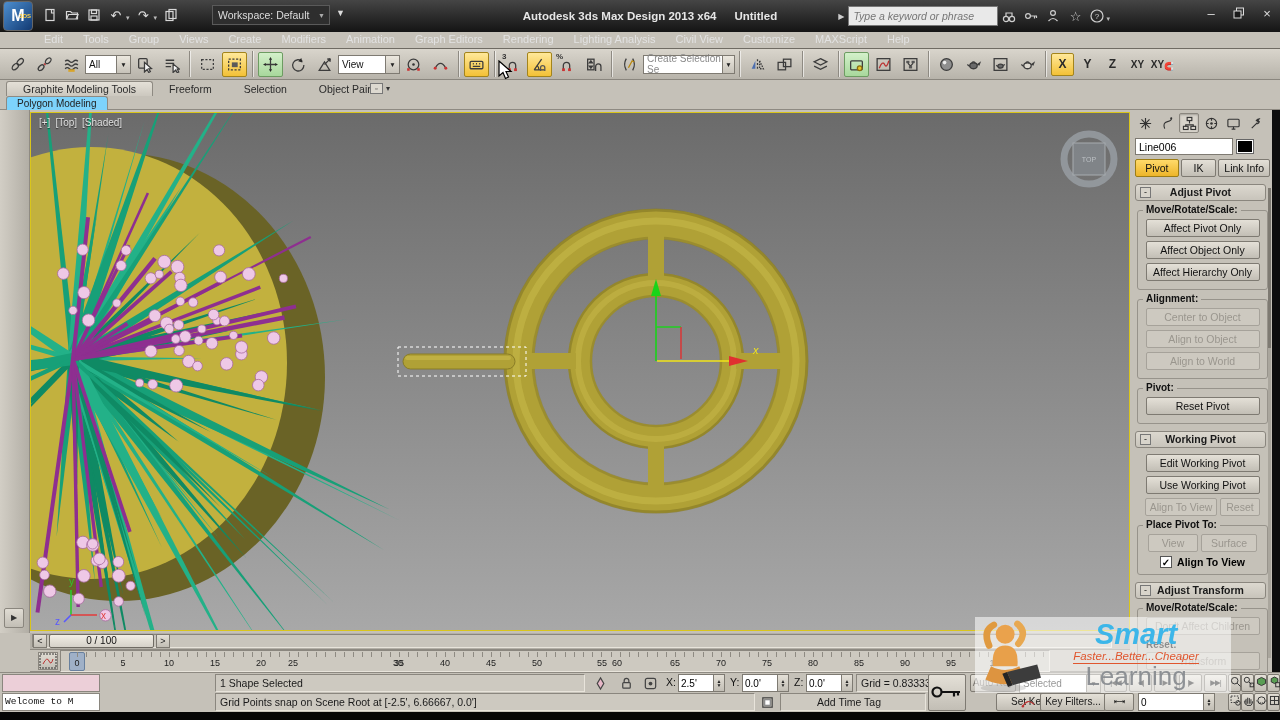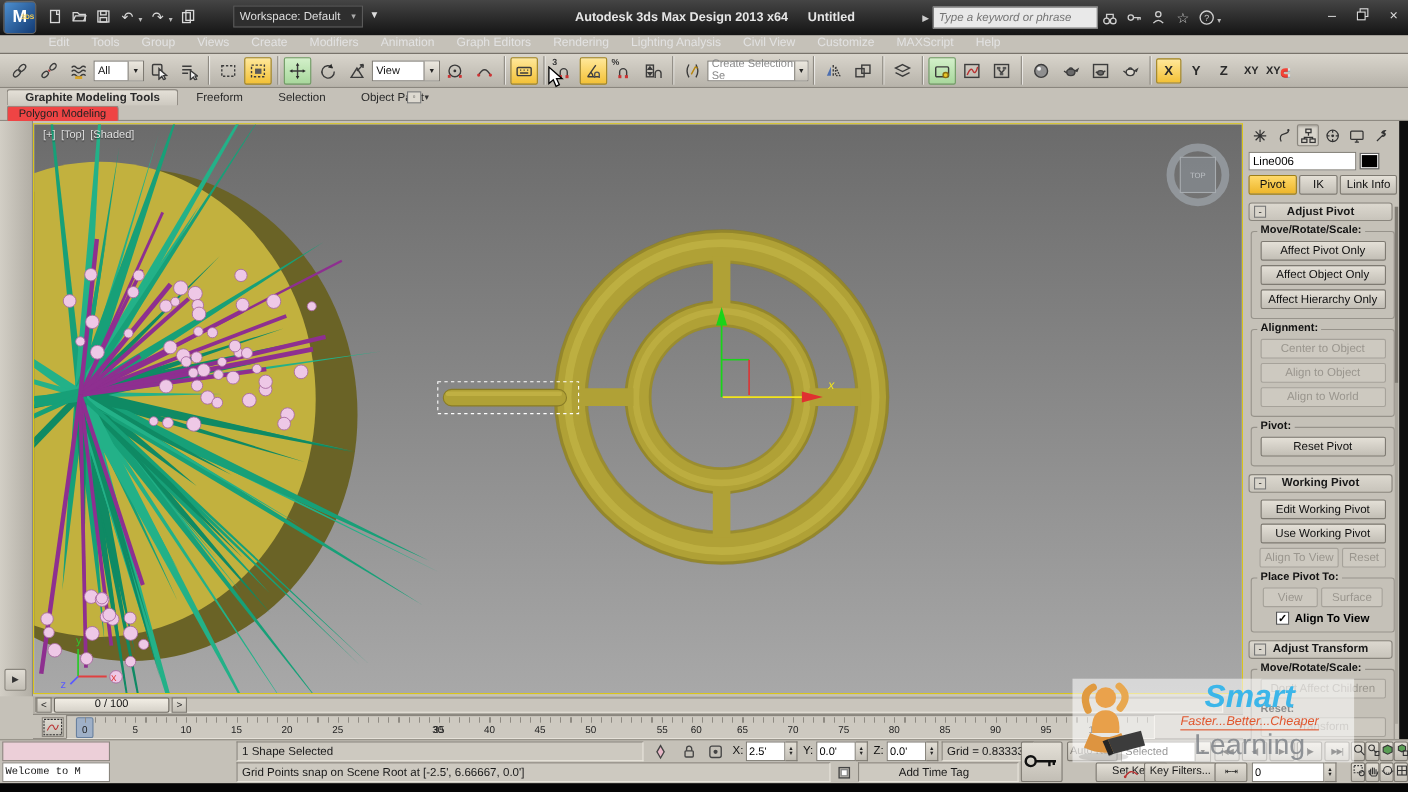--- a/index.html
+++ b/index.html
@@ -43,7 +43,7 @@
 
 #ribbon-tabs{position:absolute;left:6px;top:81px;height:15px;display:flex;align-items:flex-end;}
 .rtab{padding:1px 16px;font-size:10.5px;color:#2a2a2a;}
-.rtab.active{background:linear-gradient(#e4e0d7,#ccc8bf);border:1px solid #8e8a82;border-bottom:none;border-radius:3px 3px 0 0;font-weight:bold;}
+.rtab.active{background:linear-gradient(#e4e0d7,#ccc8bf);border:1px solid #8e8a82;border-bottom:none;border-radius:3px 3px 0 0;font-weight:normal;}
 #ribbon-opt{position:absolute;left:370px;top:83px;display:flex;gap:3px;align-items:center;font-size:8px;color:#333;}
 #ribbon-opt .bx{width:13px;height:11px;border:1px solid #777;background:#ddd9d0;font-size:7px;text-align:center;line-height:9px;}
 #ribbon-row2{position:absolute;left:0;top:96px;width:1280px;height:14px;background:#c5c1b8;border-bottom:1px solid #8e8a82;}

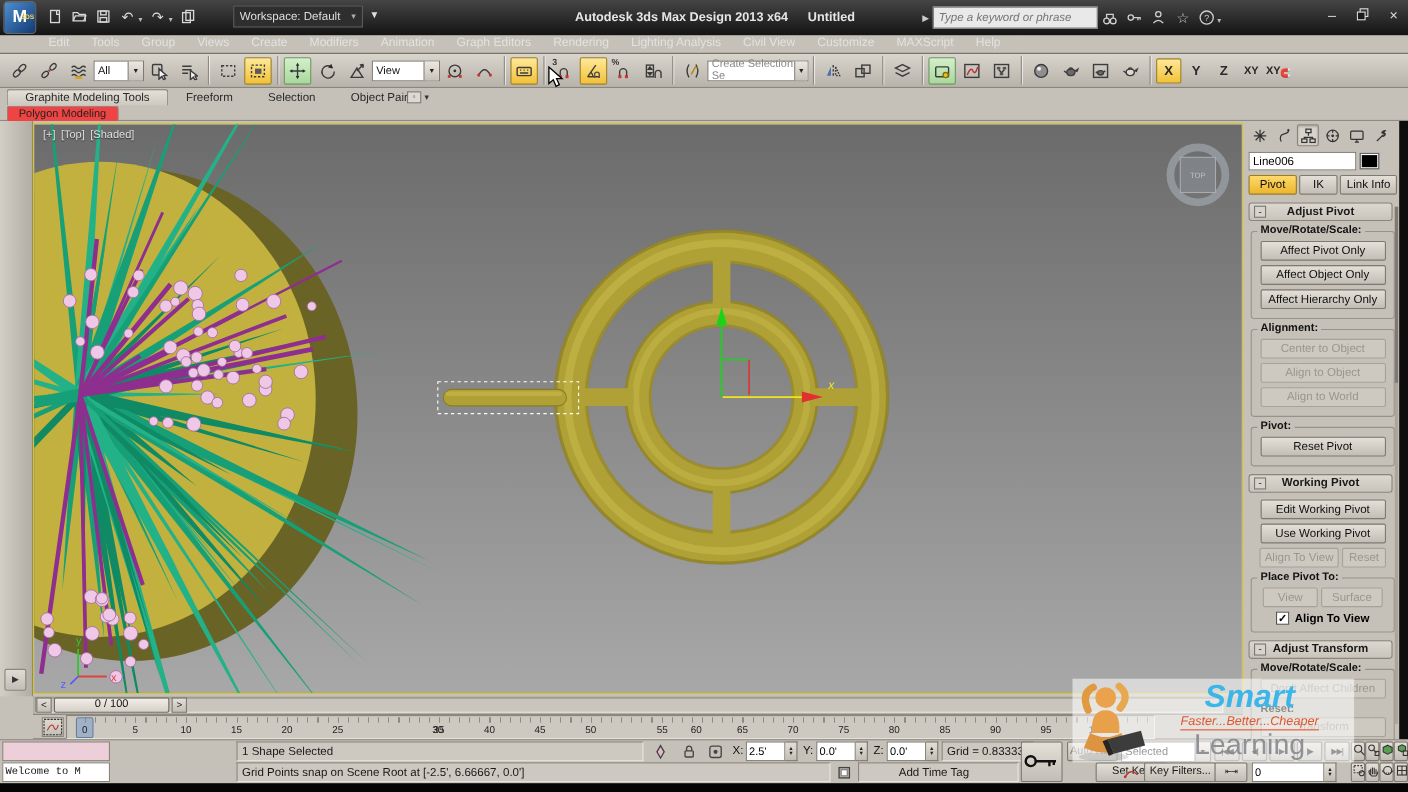--- a/index.html
+++ b/index.html
@@ -47,7 +47,7 @@
 #ribbon-opt{position:absolute;left:370px;top:83px;display:flex;gap:3px;align-items:center;font-size:8px;color:#333;}
 #ribbon-opt .bx{width:13px;height:11px;border:1px solid #777;background:#ddd9d0;font-size:7px;text-align:center;line-height:9px;}
 #ribbon-row2{position:absolute;left:0;top:96px;width:1280px;height:14px;background:#c5c1b8;border-bottom:1px solid #8e8a82;}
-.subtab{position:absolute;left:6px;top:0px;padding:0 10px;height:14px;font-size:10px;color:#222;background:#ef4444;border:1px solid #8e8a82;border-bottom:none;border-radius:3px 3px 0 0;line-height:13px;}
+.subtab{position:absolute;left:6px;top:0px;padding:0 10px;height:14px;font-size:10px;color:#222;background:#7dd3fc;border:1px solid #8e8a82;border-bottom:none;border-radius:3px 3px 0 0;line-height:13px;}
 
 #left-strip{position:absolute;left:0;top:110px;width:30px;height:523px;background:linear-gradient(90deg,#d2cec5,#b2aea5);border-right:1px solid #8e8a82;}
 #strip-expand{position:absolute;left:4px;top:498px;width:20px;height:20px;background:linear-gradient(#e0dcd3,#c2beb5);border:1px solid #8a867e;border-radius:2px;font-size:8px;color:#333;text-align:center;line-height:18px;}

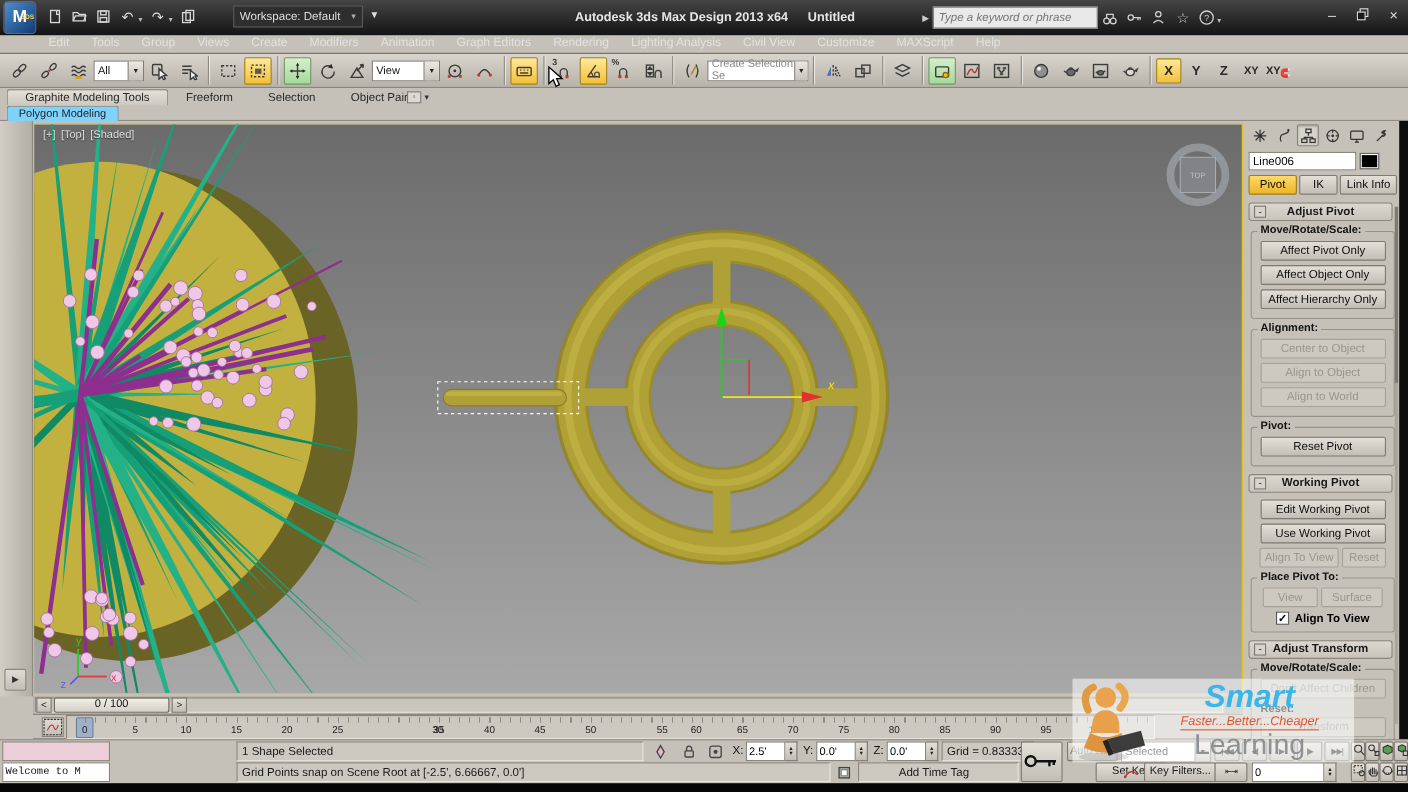--- a/index.html
+++ b/index.html
@@ -787,7 +787,7 @@
         <span class="tick-label" style="left: 108px;">10</span>
         <span class="tick-label" style="left: 154px;">15</span>
         <span class="tick-label" style="left: 200px;">20</span>
-        <span class="tick-label" style="left: 246px;">25</span>
+        <span class="tick-label" style="left: 232px;">25</span>
         <span class="tick-label" style="left: 292px; margin-left: 45px;">30</span>
         <span class="tick-label" style="left: 338px;">35</span>
         <span class="tick-label" style="left: 384px;">40</span>

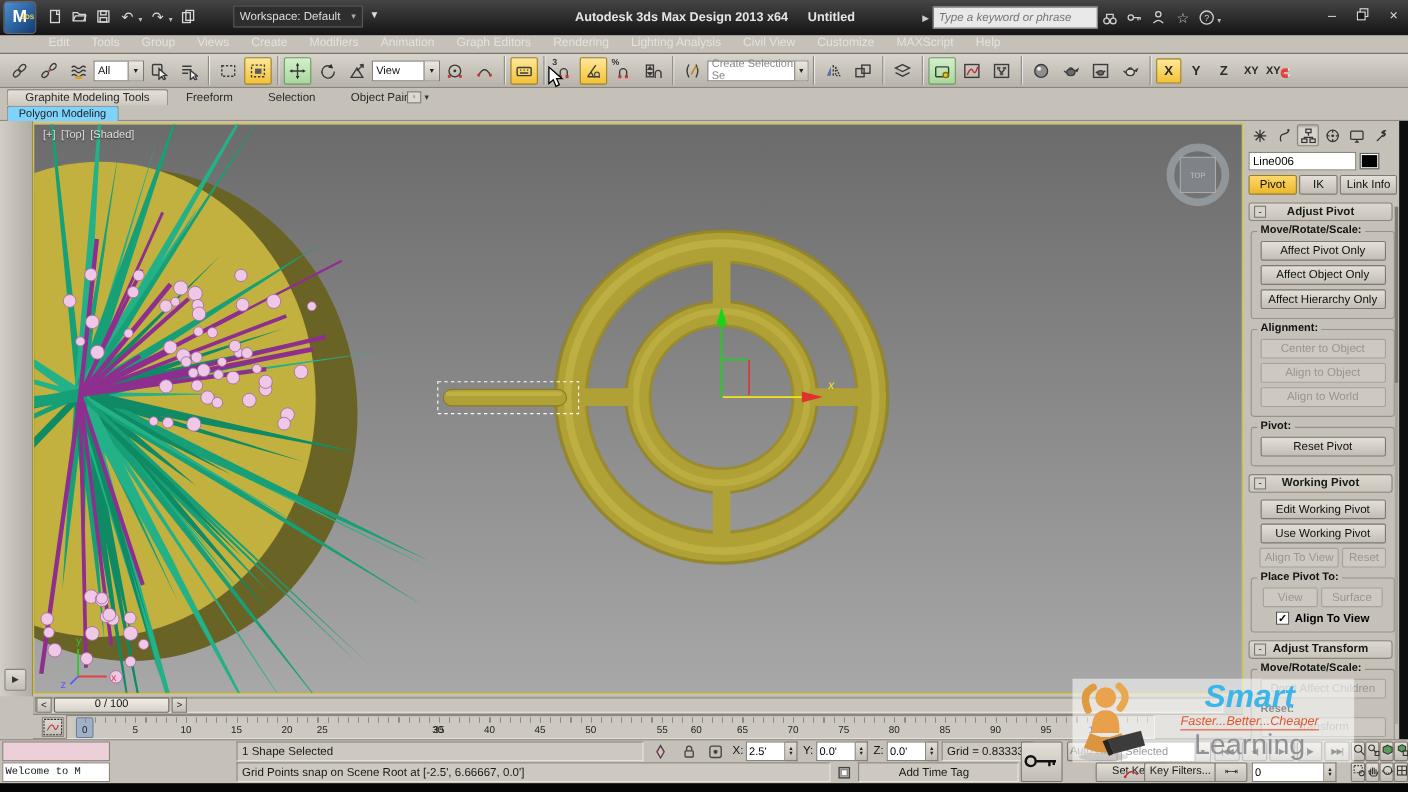--- a/index.html
+++ b/index.html
@@ -794,7 +794,7 @@
         <span class="tick-label" style="left: 430px;">45</span>
         <span class="tick-label" style="left: 476px;">50</span>
         <span class="tick-label" style="left: 522px; padding-left: 38px;">55</span>
-        <span class="tick-label" style="left: 572px;">60</span>
+        <span class="tick-label" style="left: 556px;">60</span>
         <span class="tick-label" style="left: 614px;">65</span>
         <span class="tick-label" style="left: 660px;">70</span>
         <span class="tick-label" style="left: 706px;">75</span>

